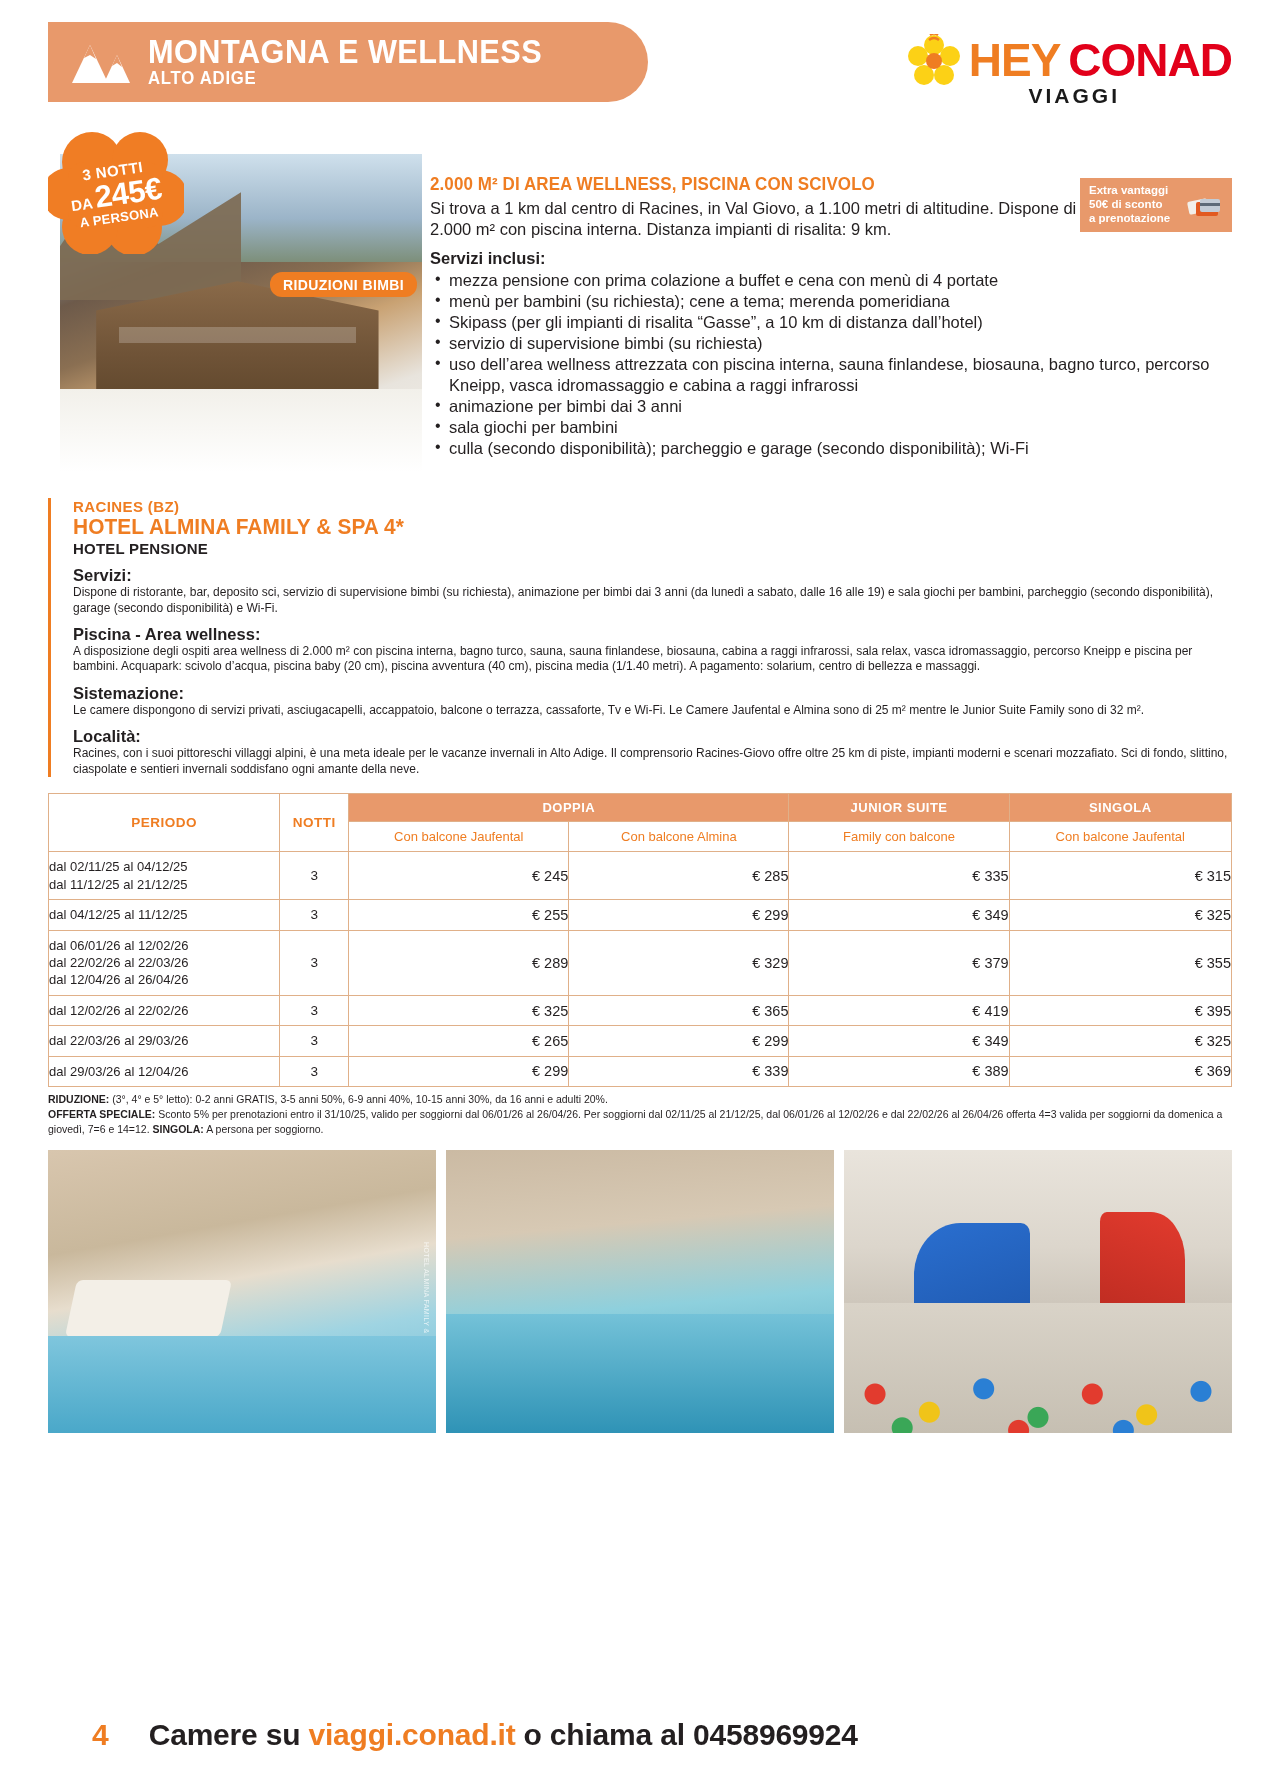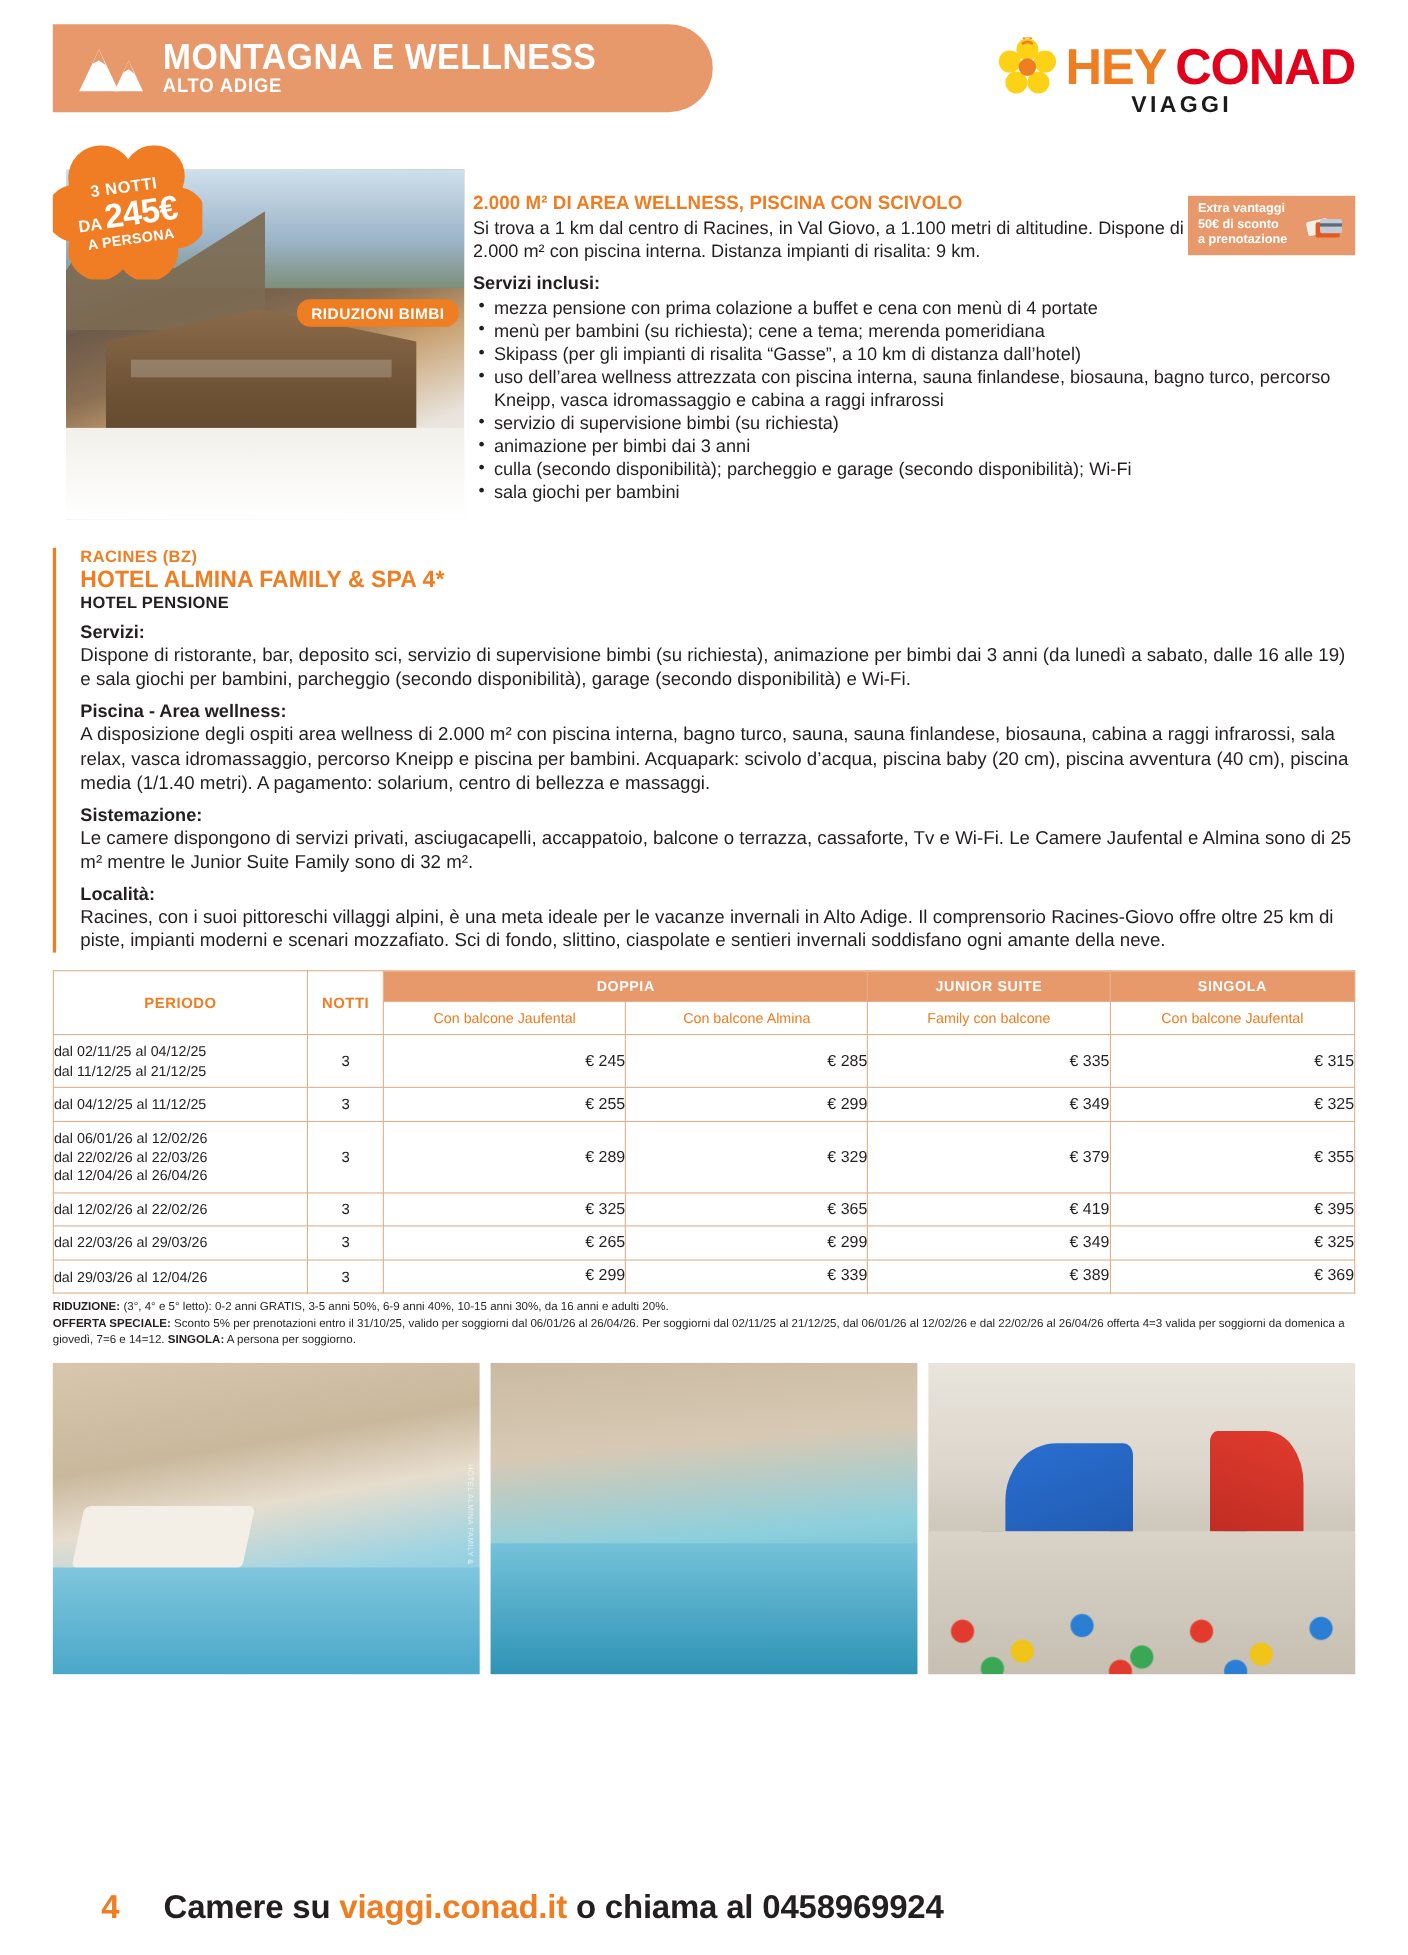--- a/index.html
+++ b/index.html
@@ -278,8 +278,8 @@
       <li>mezza pensione con prima colazione a buffet e cena con menù di 4 portate</li>
       <li>menù per bambini (su richiesta); cene a tema; merenda pomeridiana</li>
       <li>Skipass (per gli impianti di risalita “Gasse”, a 10 km di distanza dall’hotel)</li>
+      <li>servizio di supervisione bimbi (su richiesta)</li>
       <li>uso dell’area wellness attrezzata con piscina interna, sauna finlandese, biosauna, bagno turco, percorso Kneipp, vasca idromassaggio e cabina a raggi infrarossi</li>
-      <li>servizio di supervisione bimbi (su richiesta)</li>
       <li>animazione per bimbi dai 3 anni</li>
       <li>culla (secondo disponibilità); parcheggio e garage (secondo disponibilità); Wi-Fi</li>
       <li>sala giochi per bambini</li>

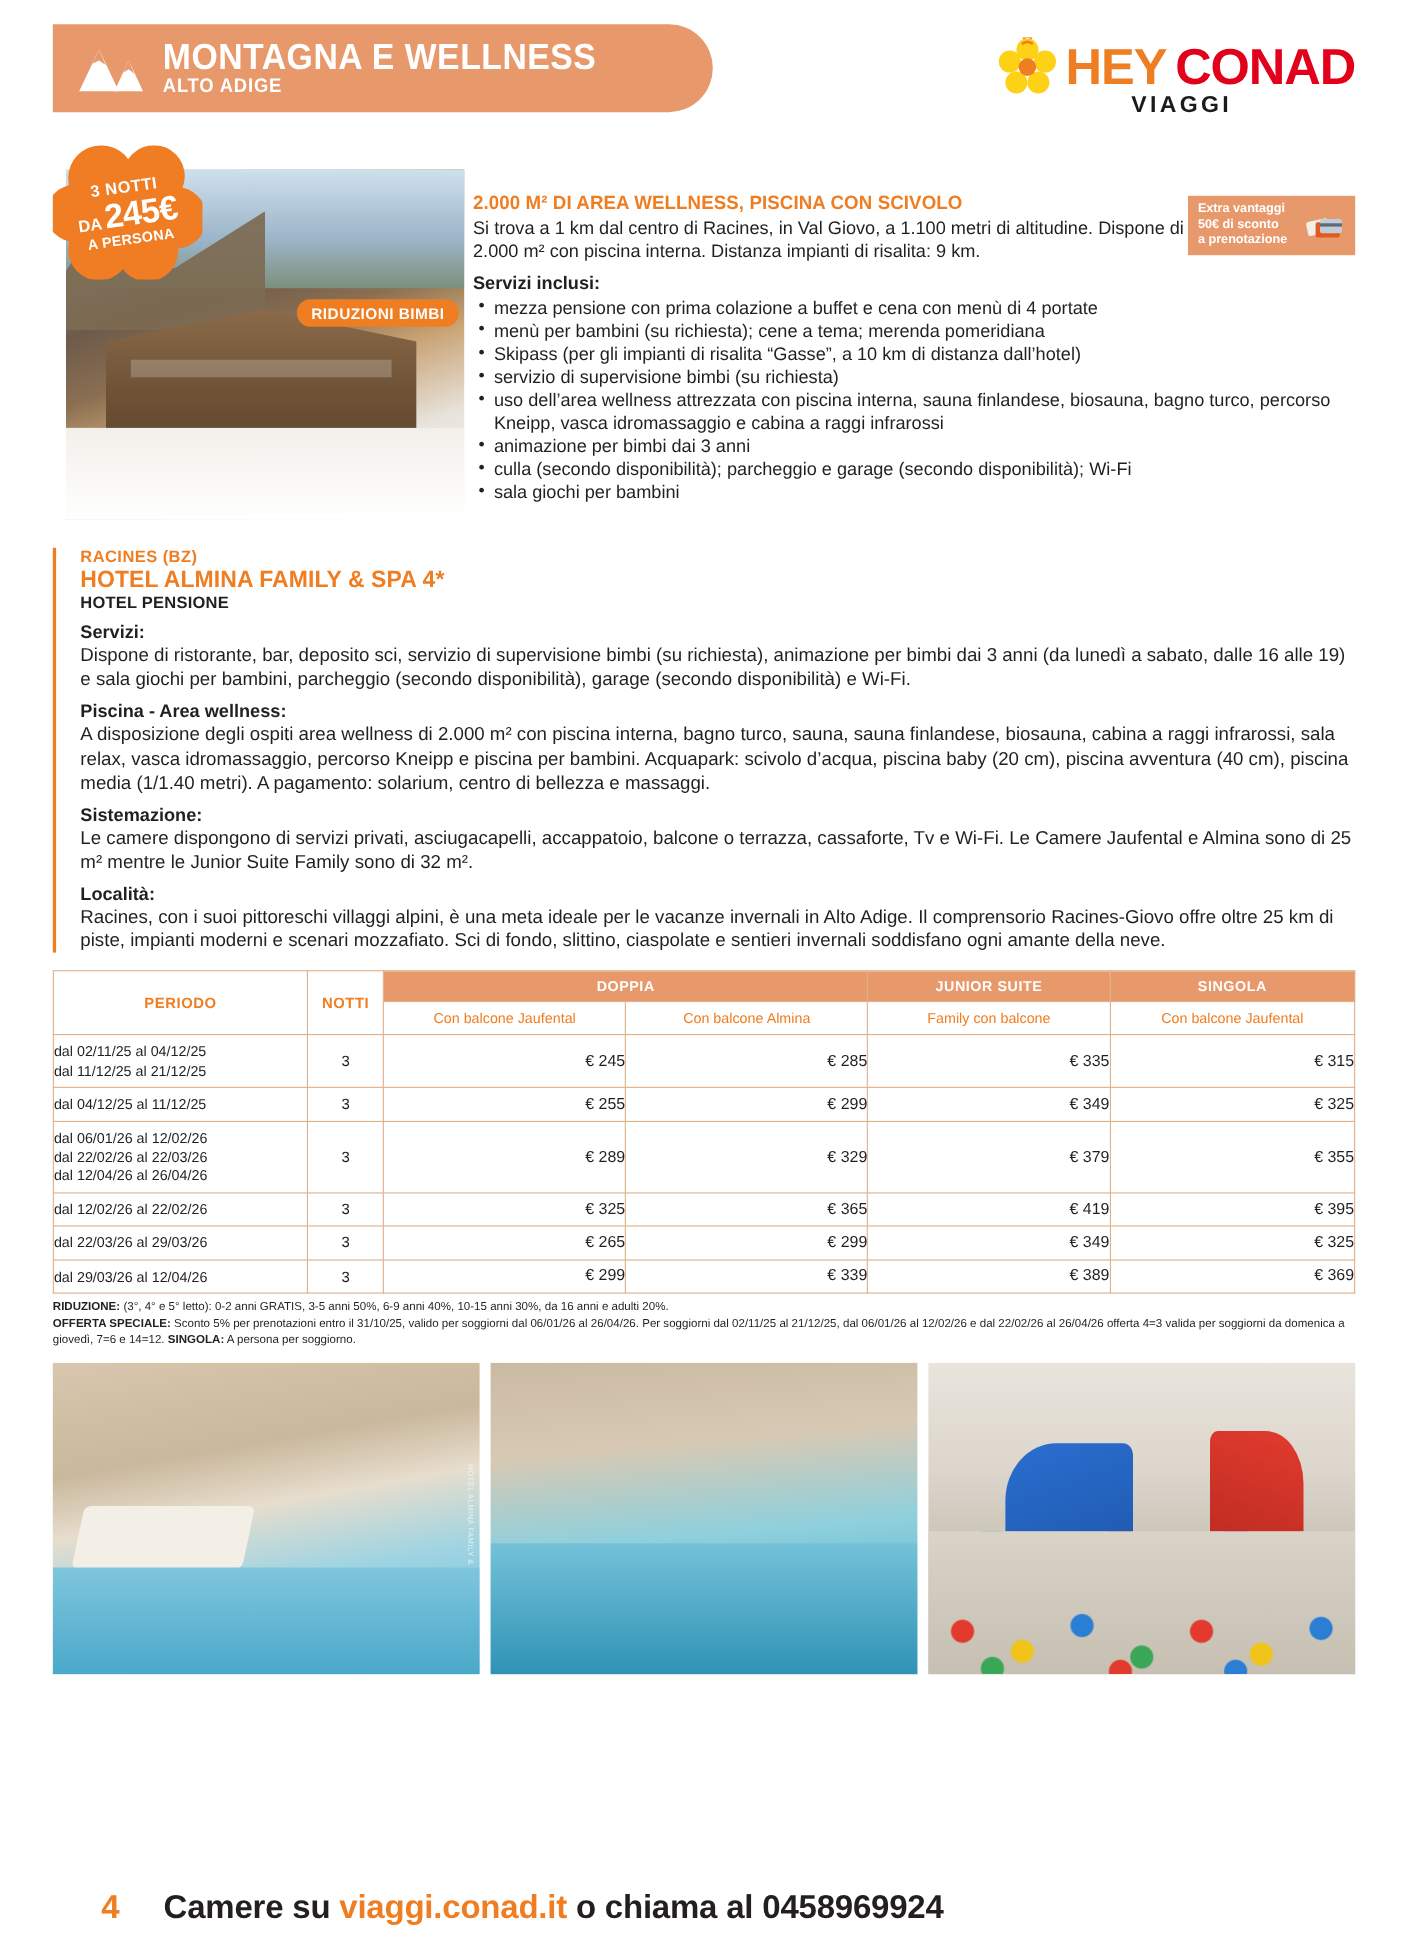--- a/index.html
+++ b/index.html
@@ -281,8 +281,8 @@
       <li>servizio di supervisione bimbi (su richiesta)</li>
       <li>uso dell’area wellness attrezzata con piscina interna, sauna finlandese, biosauna, bagno turco, percorso Kneipp, vasca idromassaggio e cabina a raggi infrarossi</li>
       <li>animazione per bimbi dai 3 anni</li>
+      <li>sala giochi per bambini</li>
       <li>culla (secondo disponibilità); parcheggio e garage (secondo disponibilità); Wi-Fi</li>
-      <li>sala giochi per bambini</li>
     </ul>
   </div>
 </div>

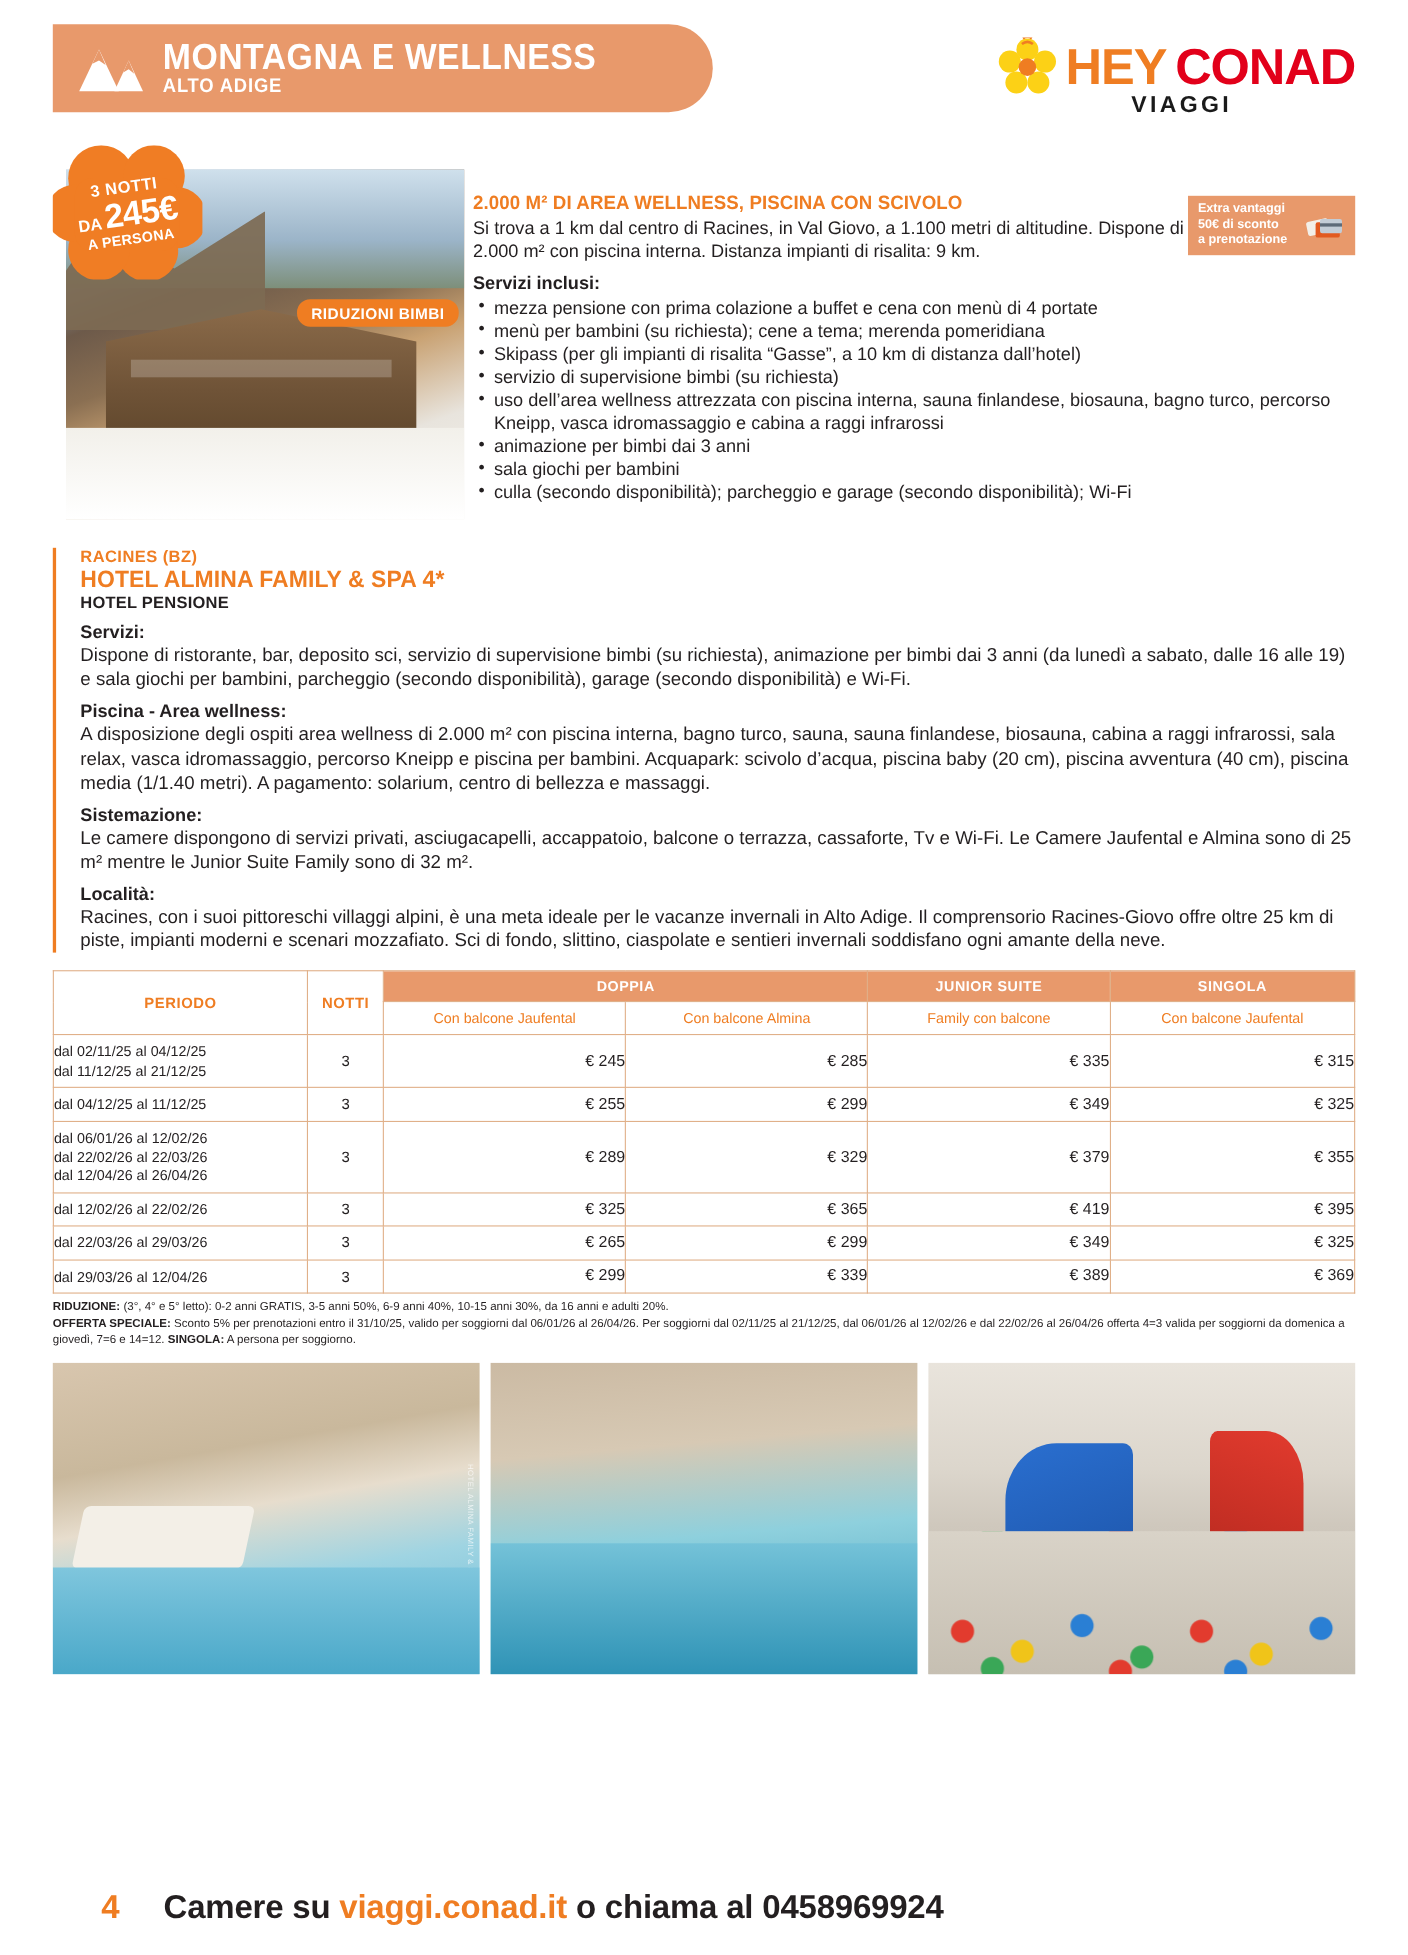--- a/index.html
+++ b/index.html
@@ -119,7 +119,7 @@
   .h-board { color:#231f20; font-size:15px; font-weight:bold; letter-spacing:.2px; margin-top:1px; }
   .sec { margin-top: 9px; }
   .sec-h { font-size:16.5px; font-weight:bold; color:#231f20; }
-  .sec-p { font-size:17px; color:#231f20; line-height:1.29; }
+  .sec-p { font-size:12px; color:#231f20; line-height:1.29; }
 
   
   .tbl-wrap { margin: 16px 48px 0 48px; }

